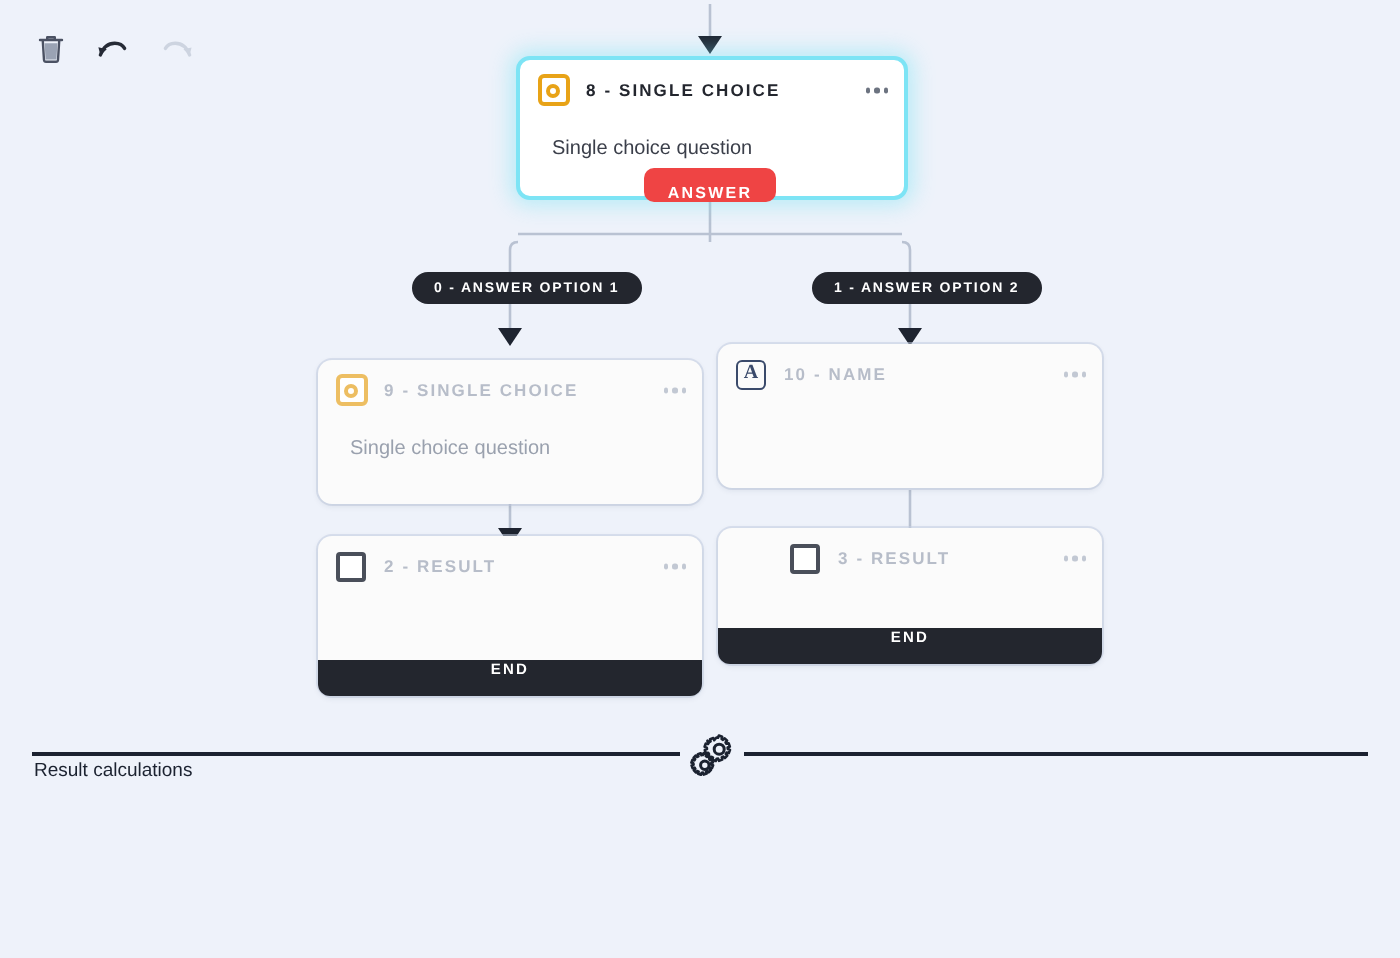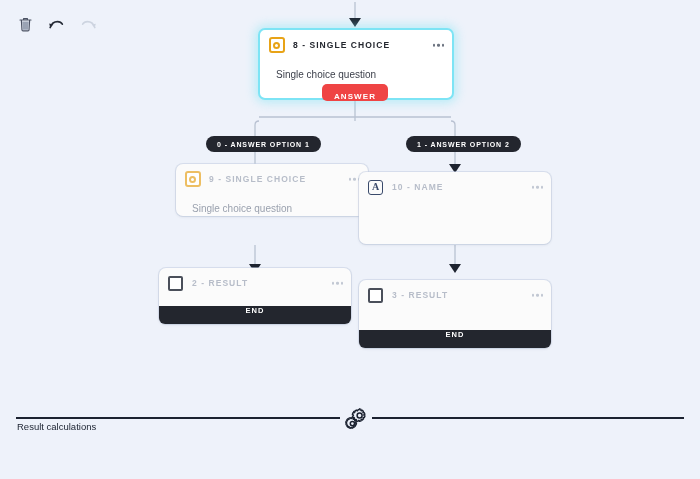--- a/index.html
+++ b/index.html
@@ -211,7 +211,7 @@
     <span>ANSWER</span>
   </div>
 
-  <div class="node dim" style="left:159px; top:164px; width:192px; height:52px;margin-left:17px;">
+  <div class="node dim" style="left:159px; top:180px; width:192px; height:72px;">
     <div class="node-head">
       <div class="node-icon">
         <div class="ic-radio faded">

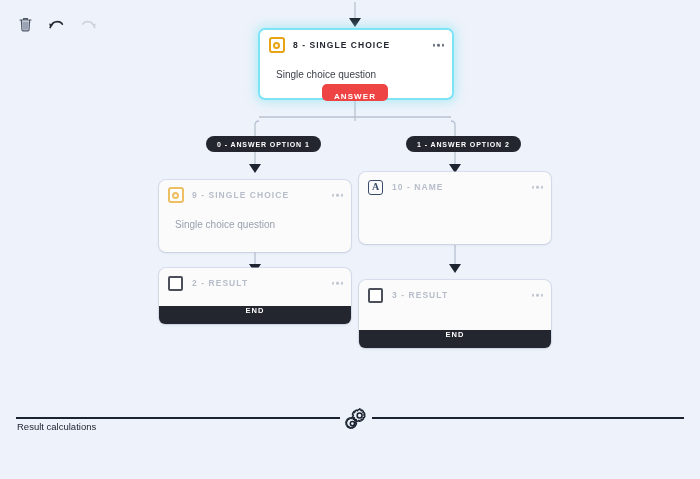--- a/index.html
+++ b/index.html
@@ -243,7 +243,7 @@
     <div class="node-body faded"></div>
   </div>
 
-  <div class="node dim" style="left:159px; top:268px; width:192px; height:56px;">
+  <div class="node dim" style="left:159px; top:268px; width:192px; height:80px;">
     <div class="node-head">
       <div class="node-icon">
         <div class="ic-square faded"></div>

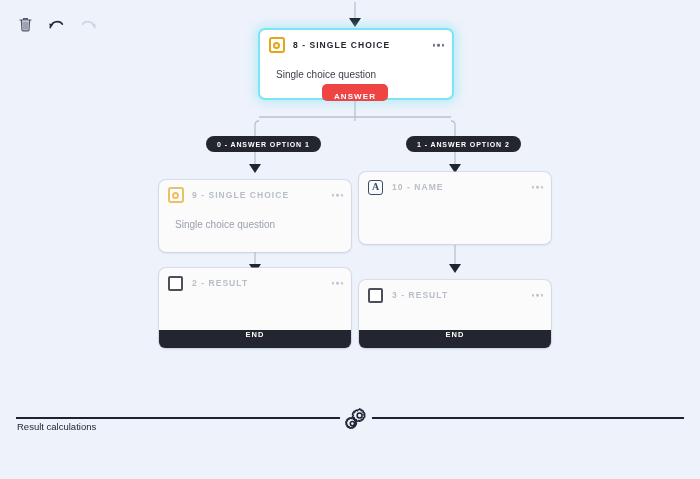--- a/index.html
+++ b/index.html
@@ -261,7 +261,7 @@
     </div>
   </div>
 
-  <div class="node dim" style="left:359px; top:280px; width:192px; height:68px;">
+  <div class="node dim" style="left:359px; top:264px; width:192px; height:68px;padding-left:27px;">
     <div class="node-head">
       <div class="node-icon">
         <div class="ic-square faded"></div>

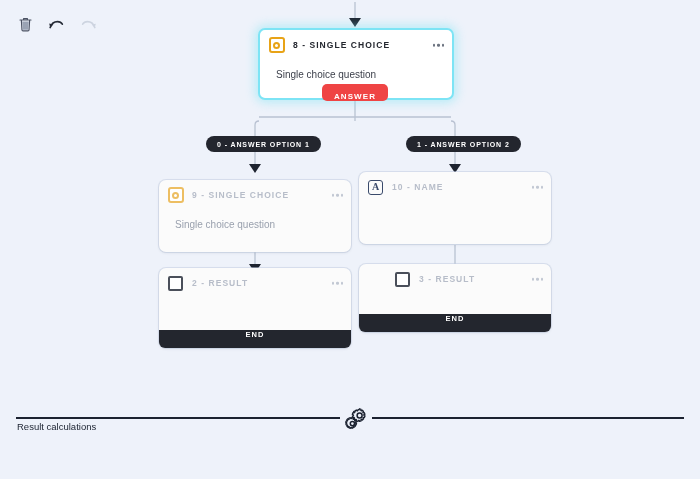--- a/index.html
+++ b/index.html
@@ -118,7 +118,7 @@
   }
 
   
-  .divider-wrap { position: absolute; left: 0; top: 374px; width: 700px; height: 26px; margin-top: 41px; }
+  .divider-wrap { position: absolute; left: 0; top: 374px; width: 700px; height: 26px; }
   .div-line { position: absolute; top: 2px; height: 1.6px; background: #1b2230; }
   .div-line.left  { left: 16px; width: 324px; }
   .div-line.right { left: 372px; width: 312px; }

